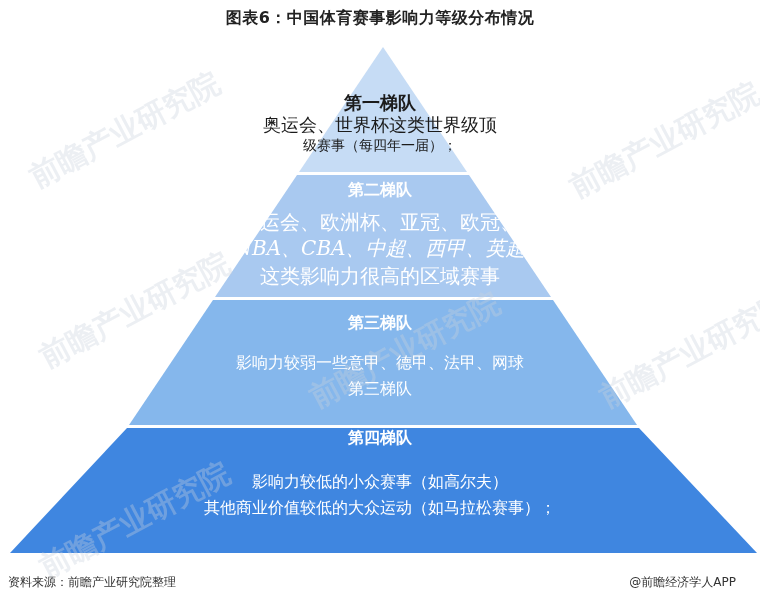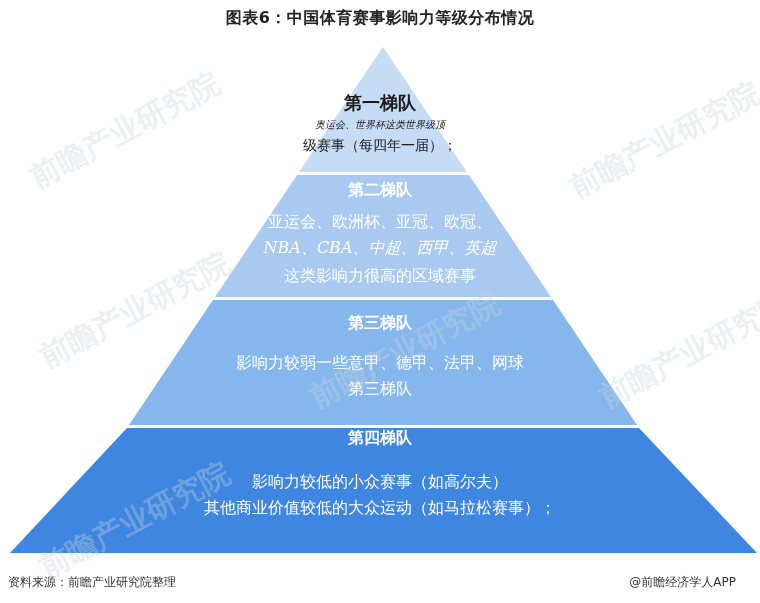--- a/index.html
+++ b/index.html
@@ -44,7 +44,7 @@
 
 <div class="tier t1" style="top:91px;">
   <div class="head" style="font-size:18px;">第一梯队</div>
-  <div class="line" style="line-height:20px;font-size:10px;font-style:italic;">奥运会、世界杯这类世界级顶</div>
+  <div class="line" style="line-height:20px;font-size:18px;">奥运会、世界杯这类世界级顶</div>
   <div class="line" style="line-height:20px;font-size:14px;">级赛事（每四年一届）；</div>
 </div>
 

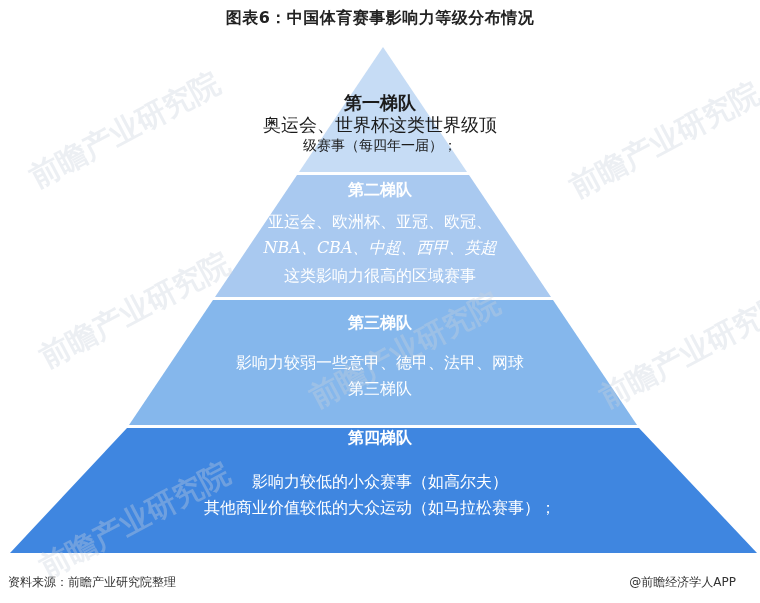--- a/index.html
+++ b/index.html
@@ -14,7 +14,7 @@
                font-size:30px; transform:rotate(-28deg); white-space:nowrap; pointer-events:none; }
   .tier { position:absolute; left:0; width:760px; text-align:center; }
   .tier .head { font-weight:bold; font-size:16px; }
-  .tier .line { font-size:16px; line-height:24px; }
+  .tier .line { font-size:20px; line-height:24px; }
   .t1 { color:#1b1b1b; }
   .t2, .t3, .t4 { color:#ffffff; }
   .footer { position:absolute; top:574px; font-family:"DejaVu Sans","Liberation Sans",sans-serif;

